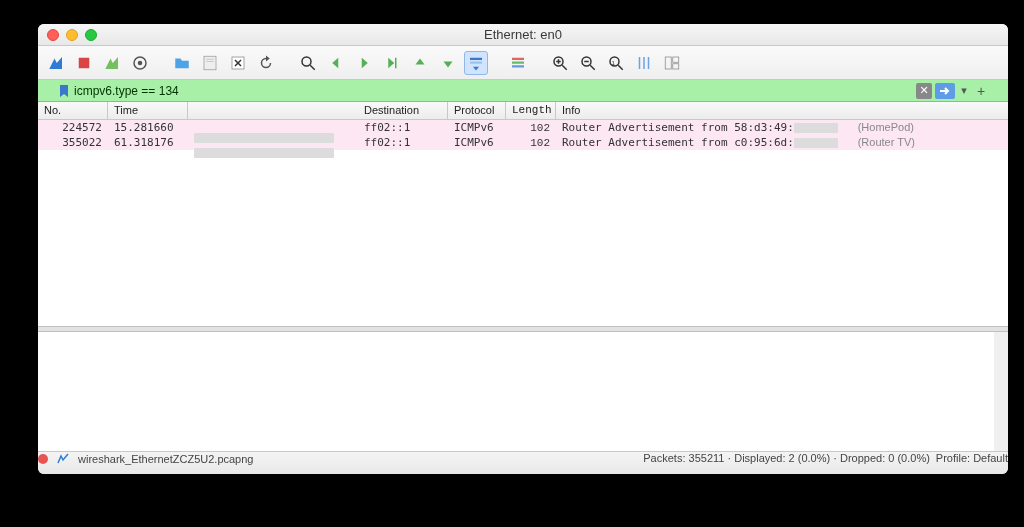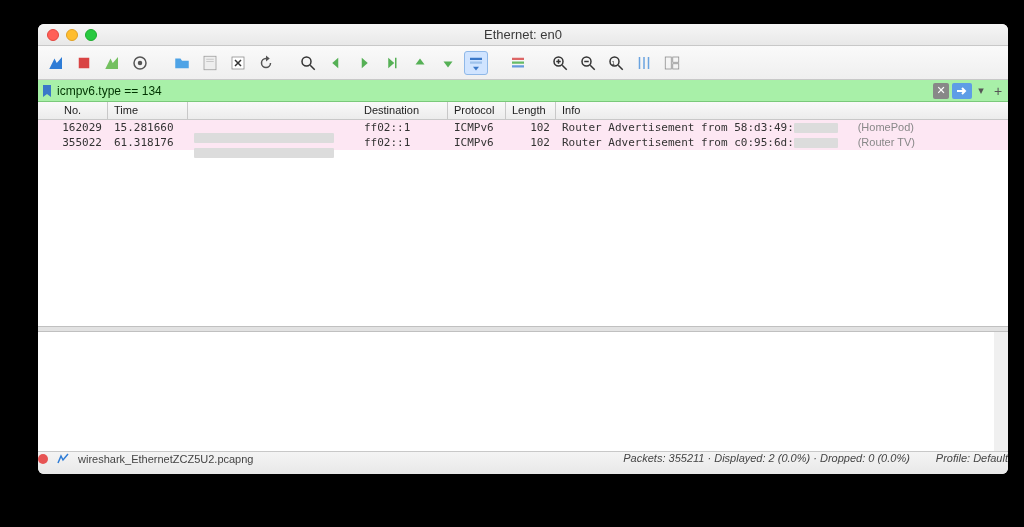--- a/index.html
+++ b/index.html
@@ -67,7 +67,7 @@
     background:#a8f0a8;
     border-bottom:1px solid #7ac97a;
     display:flex; align-items:center;
-    padding:0 3px;
+    padding:0 20px;
     gap:4px;
   }
   .bookmark-icon { width:12px; height:14px; }

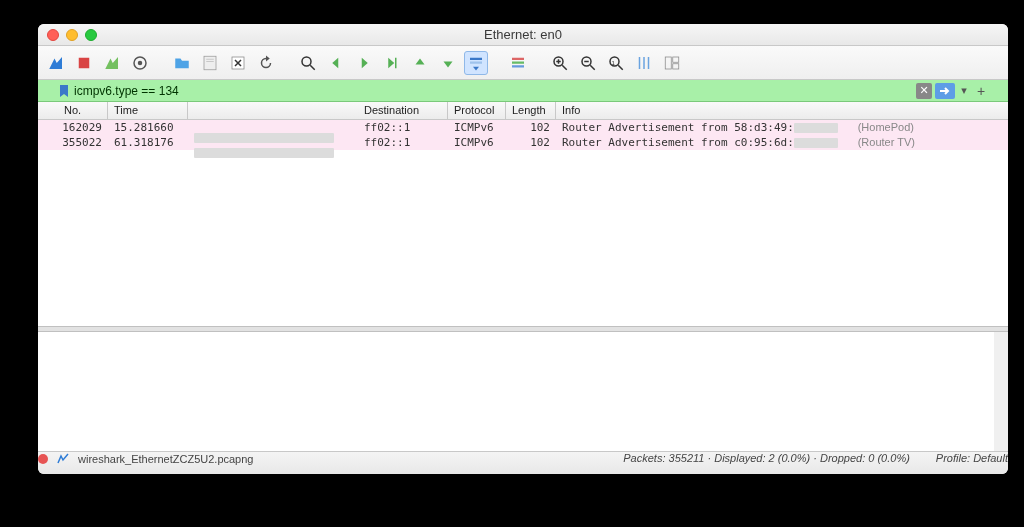--- a/index.html
+++ b/index.html
@@ -109,7 +109,7 @@
     overflow:hidden;
     white-space:nowrap;
   }
-  .col-no{width:70px; text-align:center;}
+  .col-no{width:70px; text-align:left;}
   .col-time{width:80px;}
   .col-src{width:170px;margin-top:19px;}
   .col-dst{width:90px;}

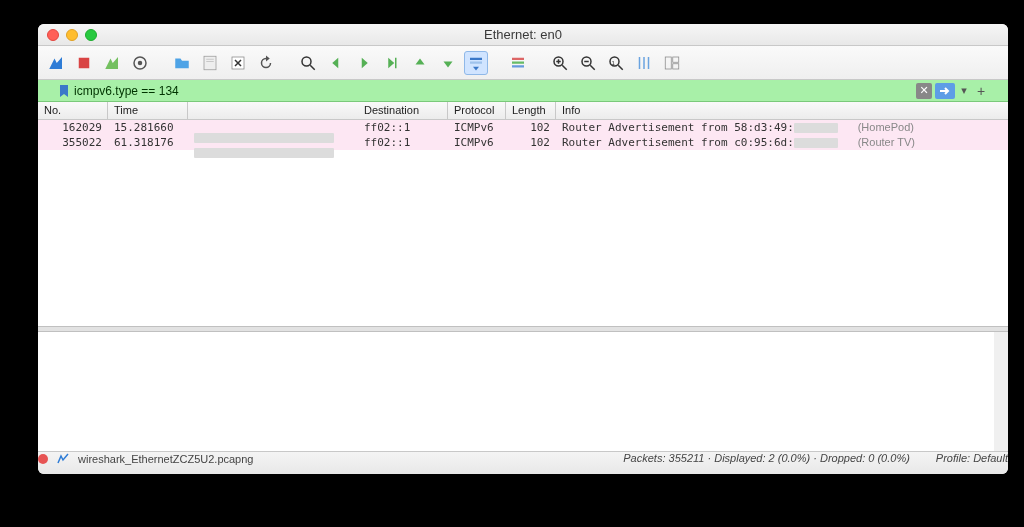--- a/index.html
+++ b/index.html
@@ -114,7 +114,7 @@
   .col-src{width:170px;margin-top:19px;}
   .col-dst{width:90px;}
   .col-proto{width:58px;}
-  .col-len{width:50px;}
+  .col-len{width:50px;font-family:Liberation Mono, monospace;}
   .col-info{flex:1; border-right:none !important;}
   .pkt-body {
     flex:1;

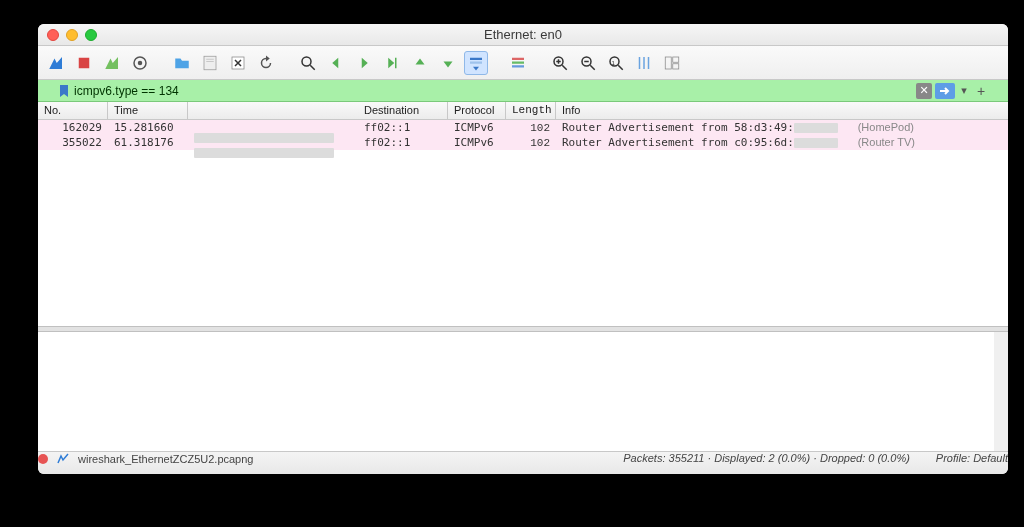--- a/index.html
+++ b/index.html
@@ -347,7 +347,7 @@
     </div>
     <div class="pkt-body">
       <div class="pkt-row">
-        <div class="col-no">162029</div>
+        <div class="col-no">224572</div>
         <div class="col-time">15.281660</div>
         <div class="col-src"><span class="redact" style="width:140px"></span></div>
         <div class="col-dst">ff02::1</div>

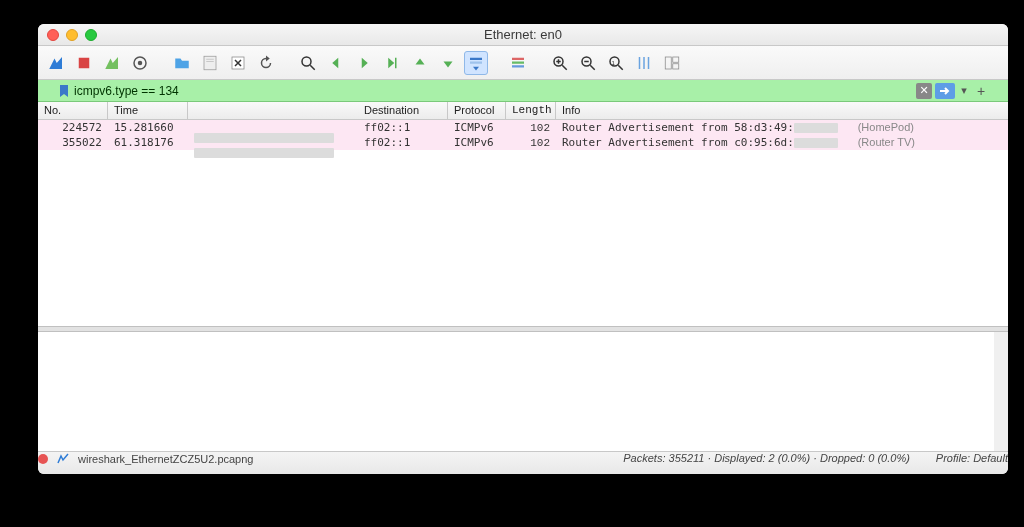--- a/index.html
+++ b/index.html
@@ -168,7 +168,7 @@
   }
   .status-left{display:flex;align-items:center;gap:8px;}
   .status-dot{width:10px;height:10px;border-radius:50%;background:#e75454;}
-  .status-right{margin-left:auto; display:flex; gap:26px;font-style:italic;}
+  .status-right{margin-left:auto; display:flex; gap:6px;}
   .expert-icon{width:14px;height:14px;}
 </style>
 </head>

